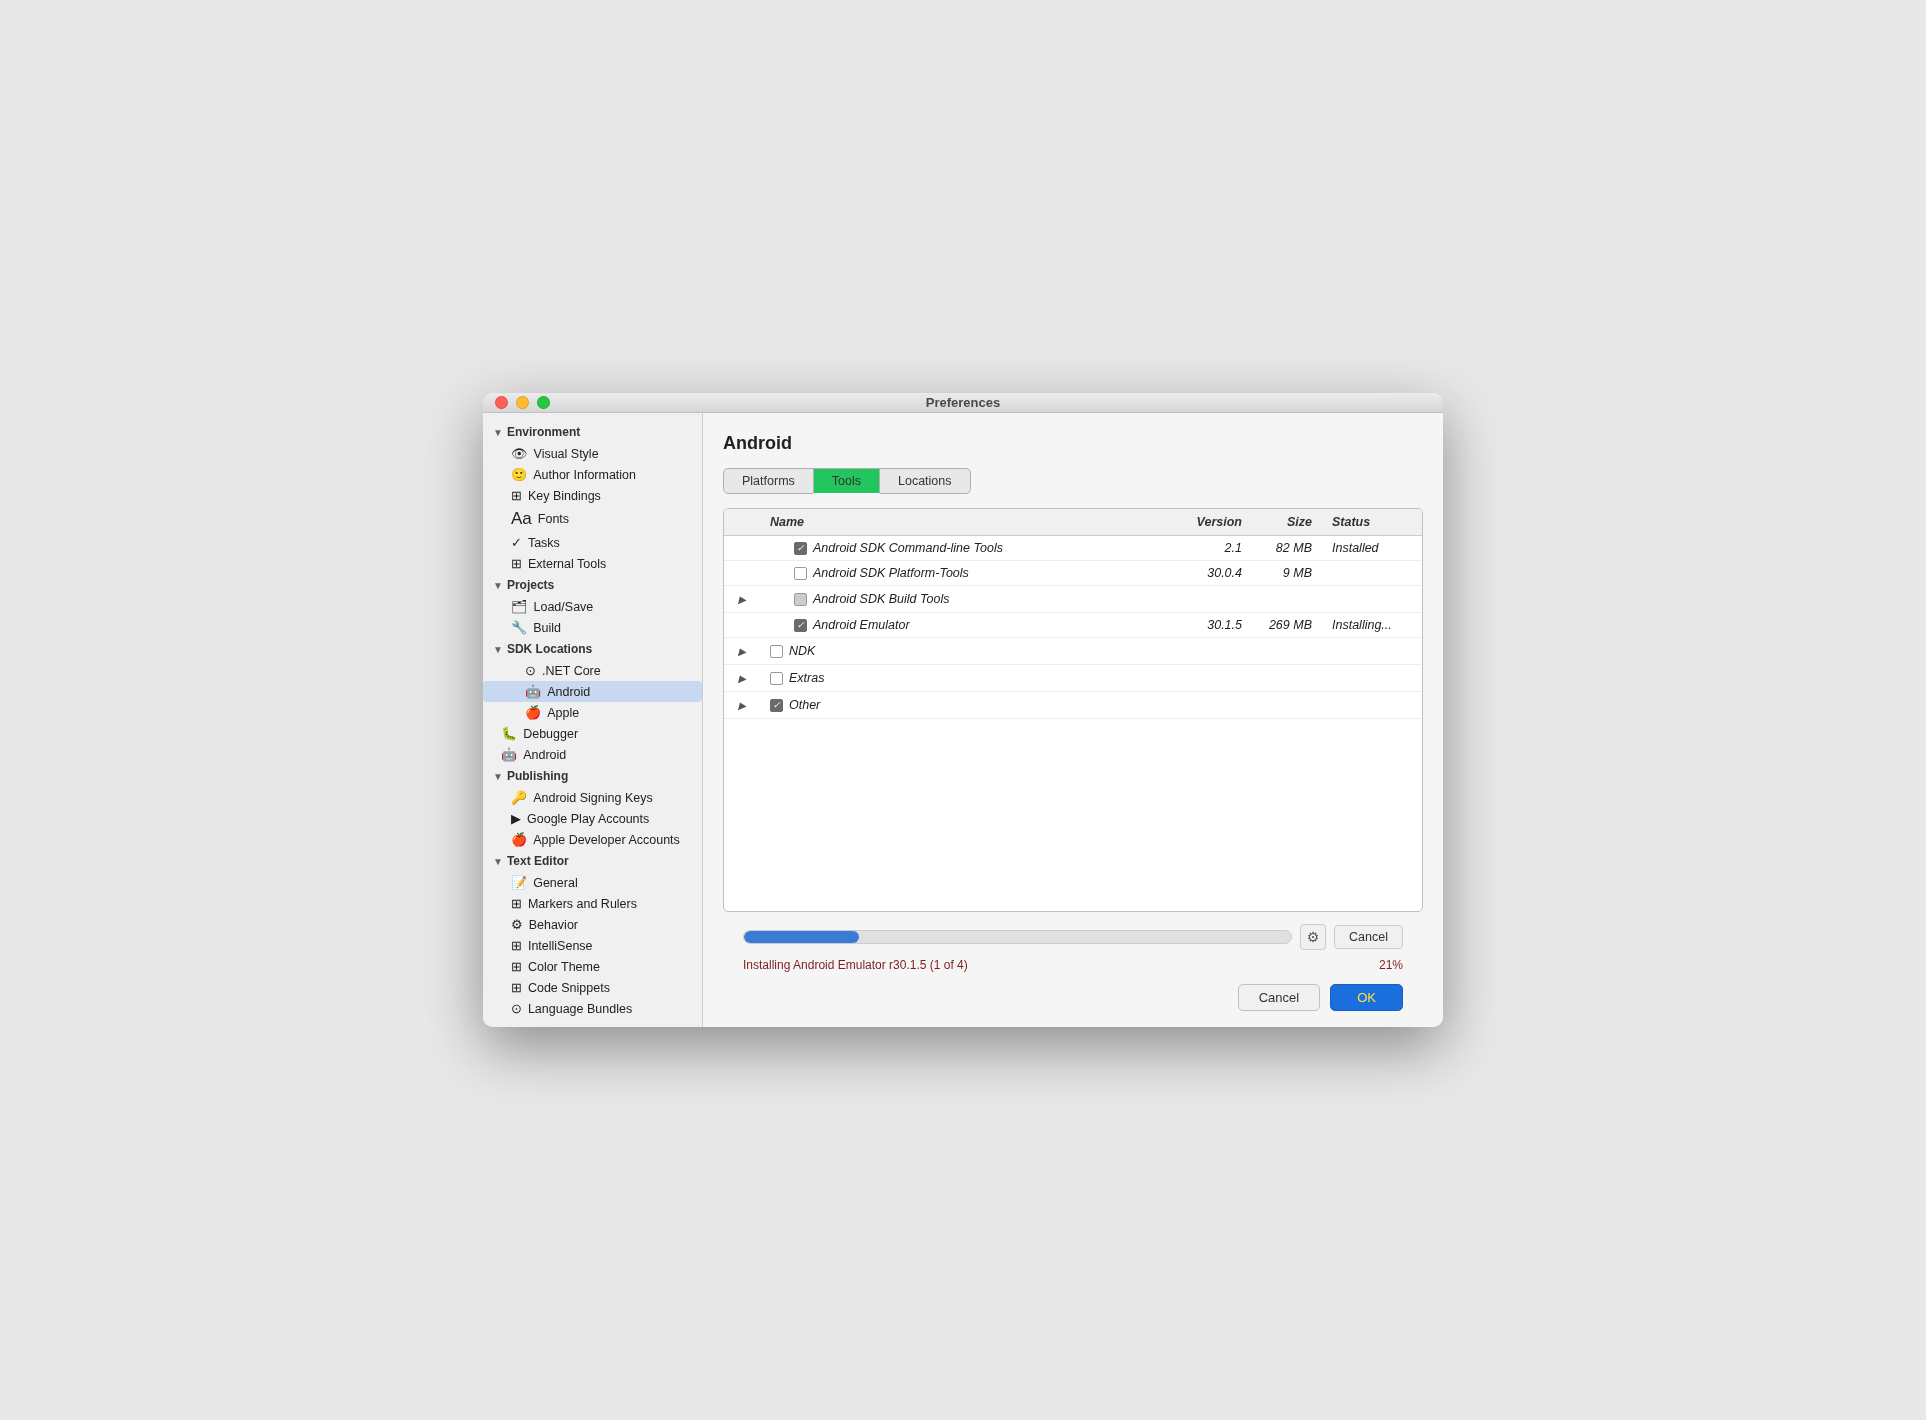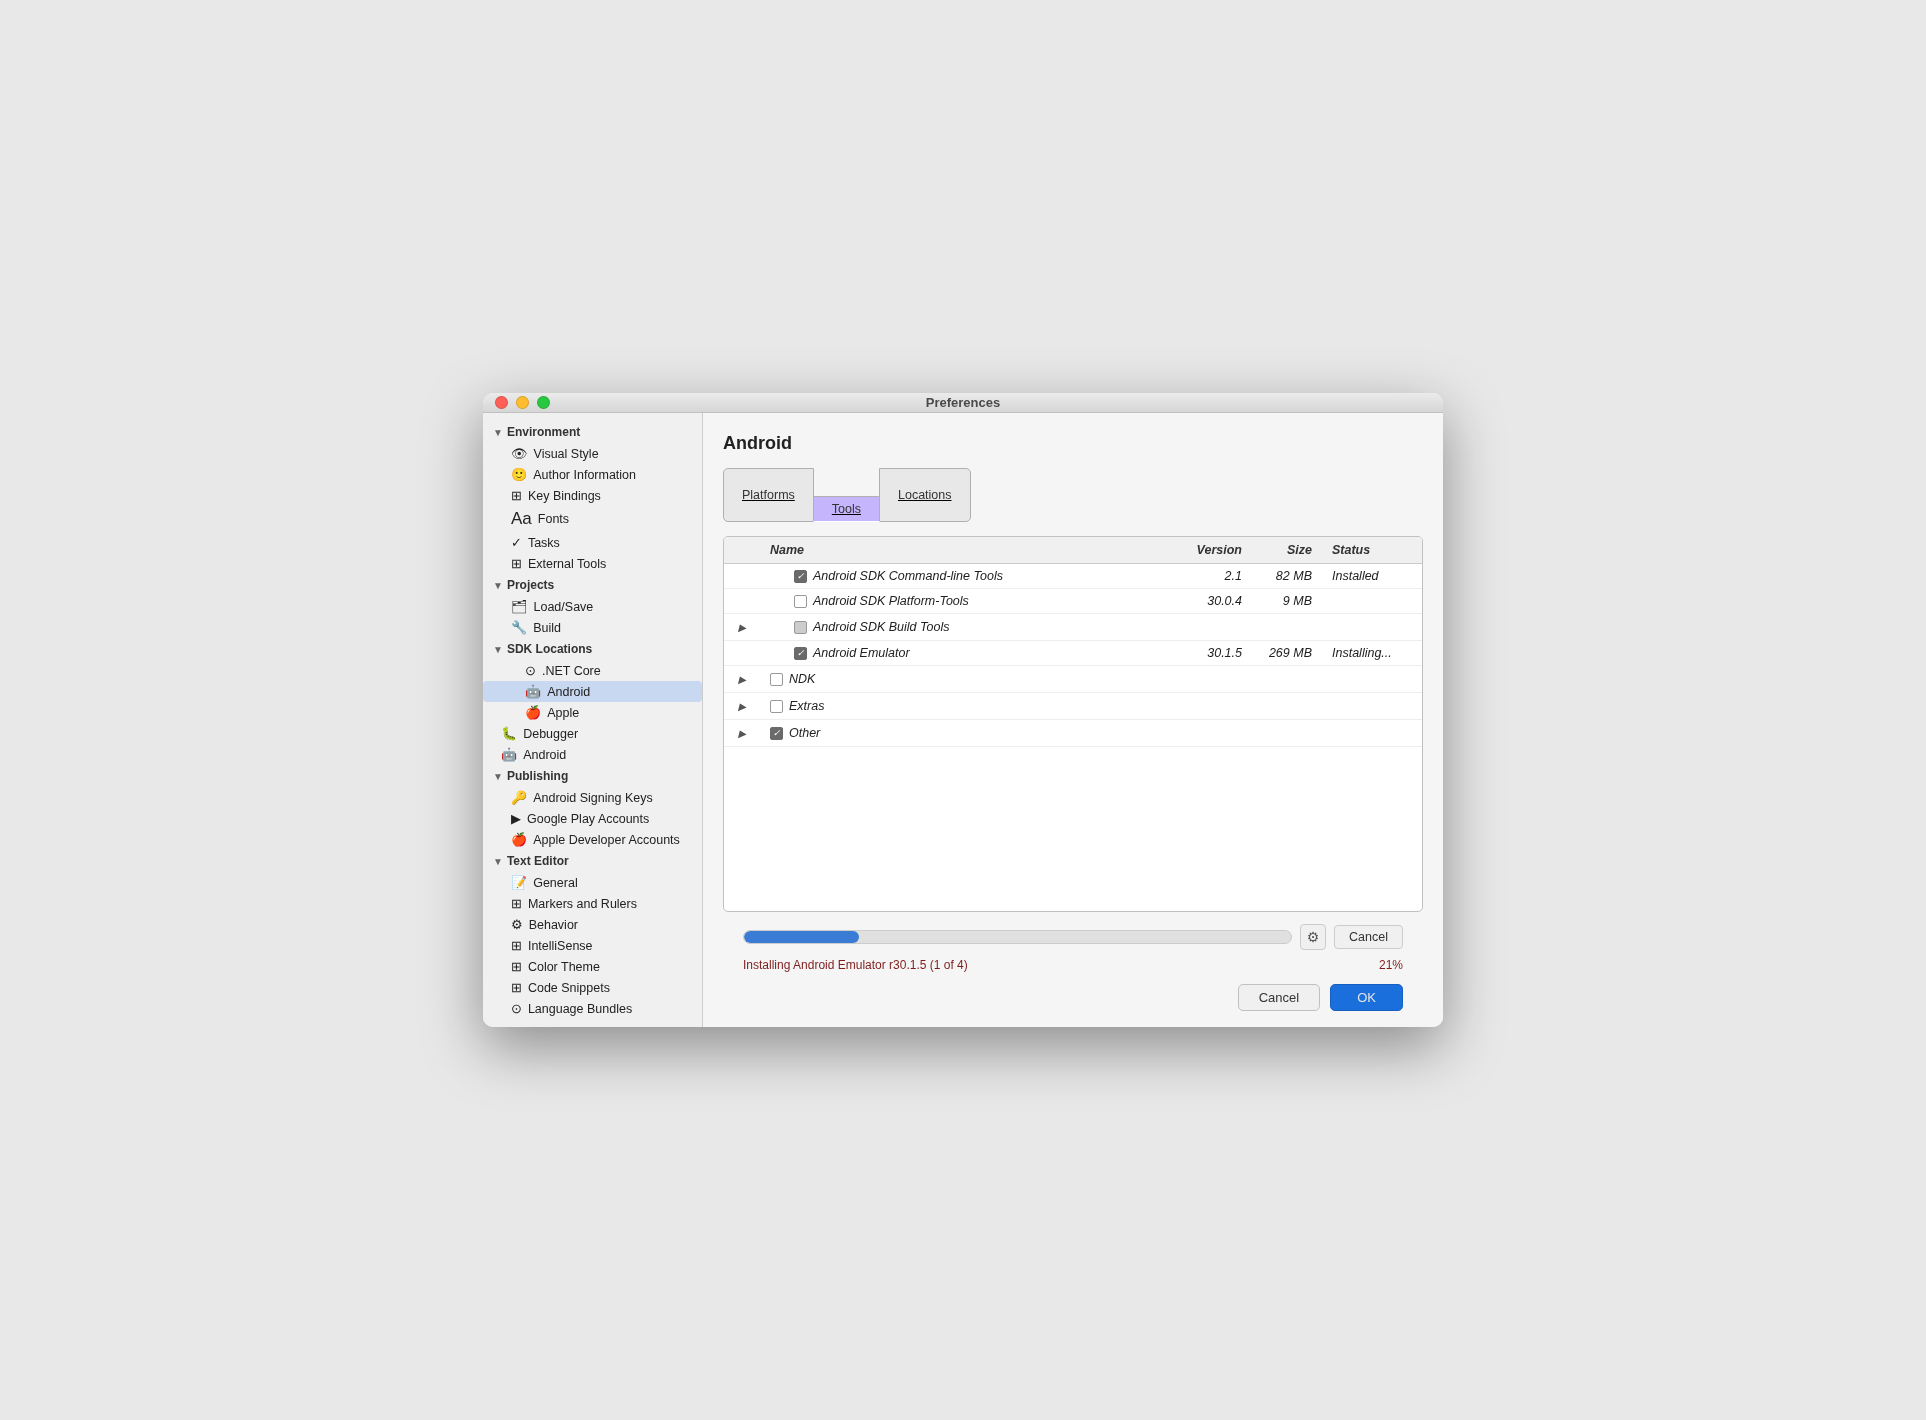--- a/index.html
+++ b/index.html
@@ -115,7 +115,6 @@
       display: flex;
       gap: 0;
       margin-bottom: 14px;
-      text-decoration: underline;
     }
     .tab-btn {
       padding: 5px 18px;

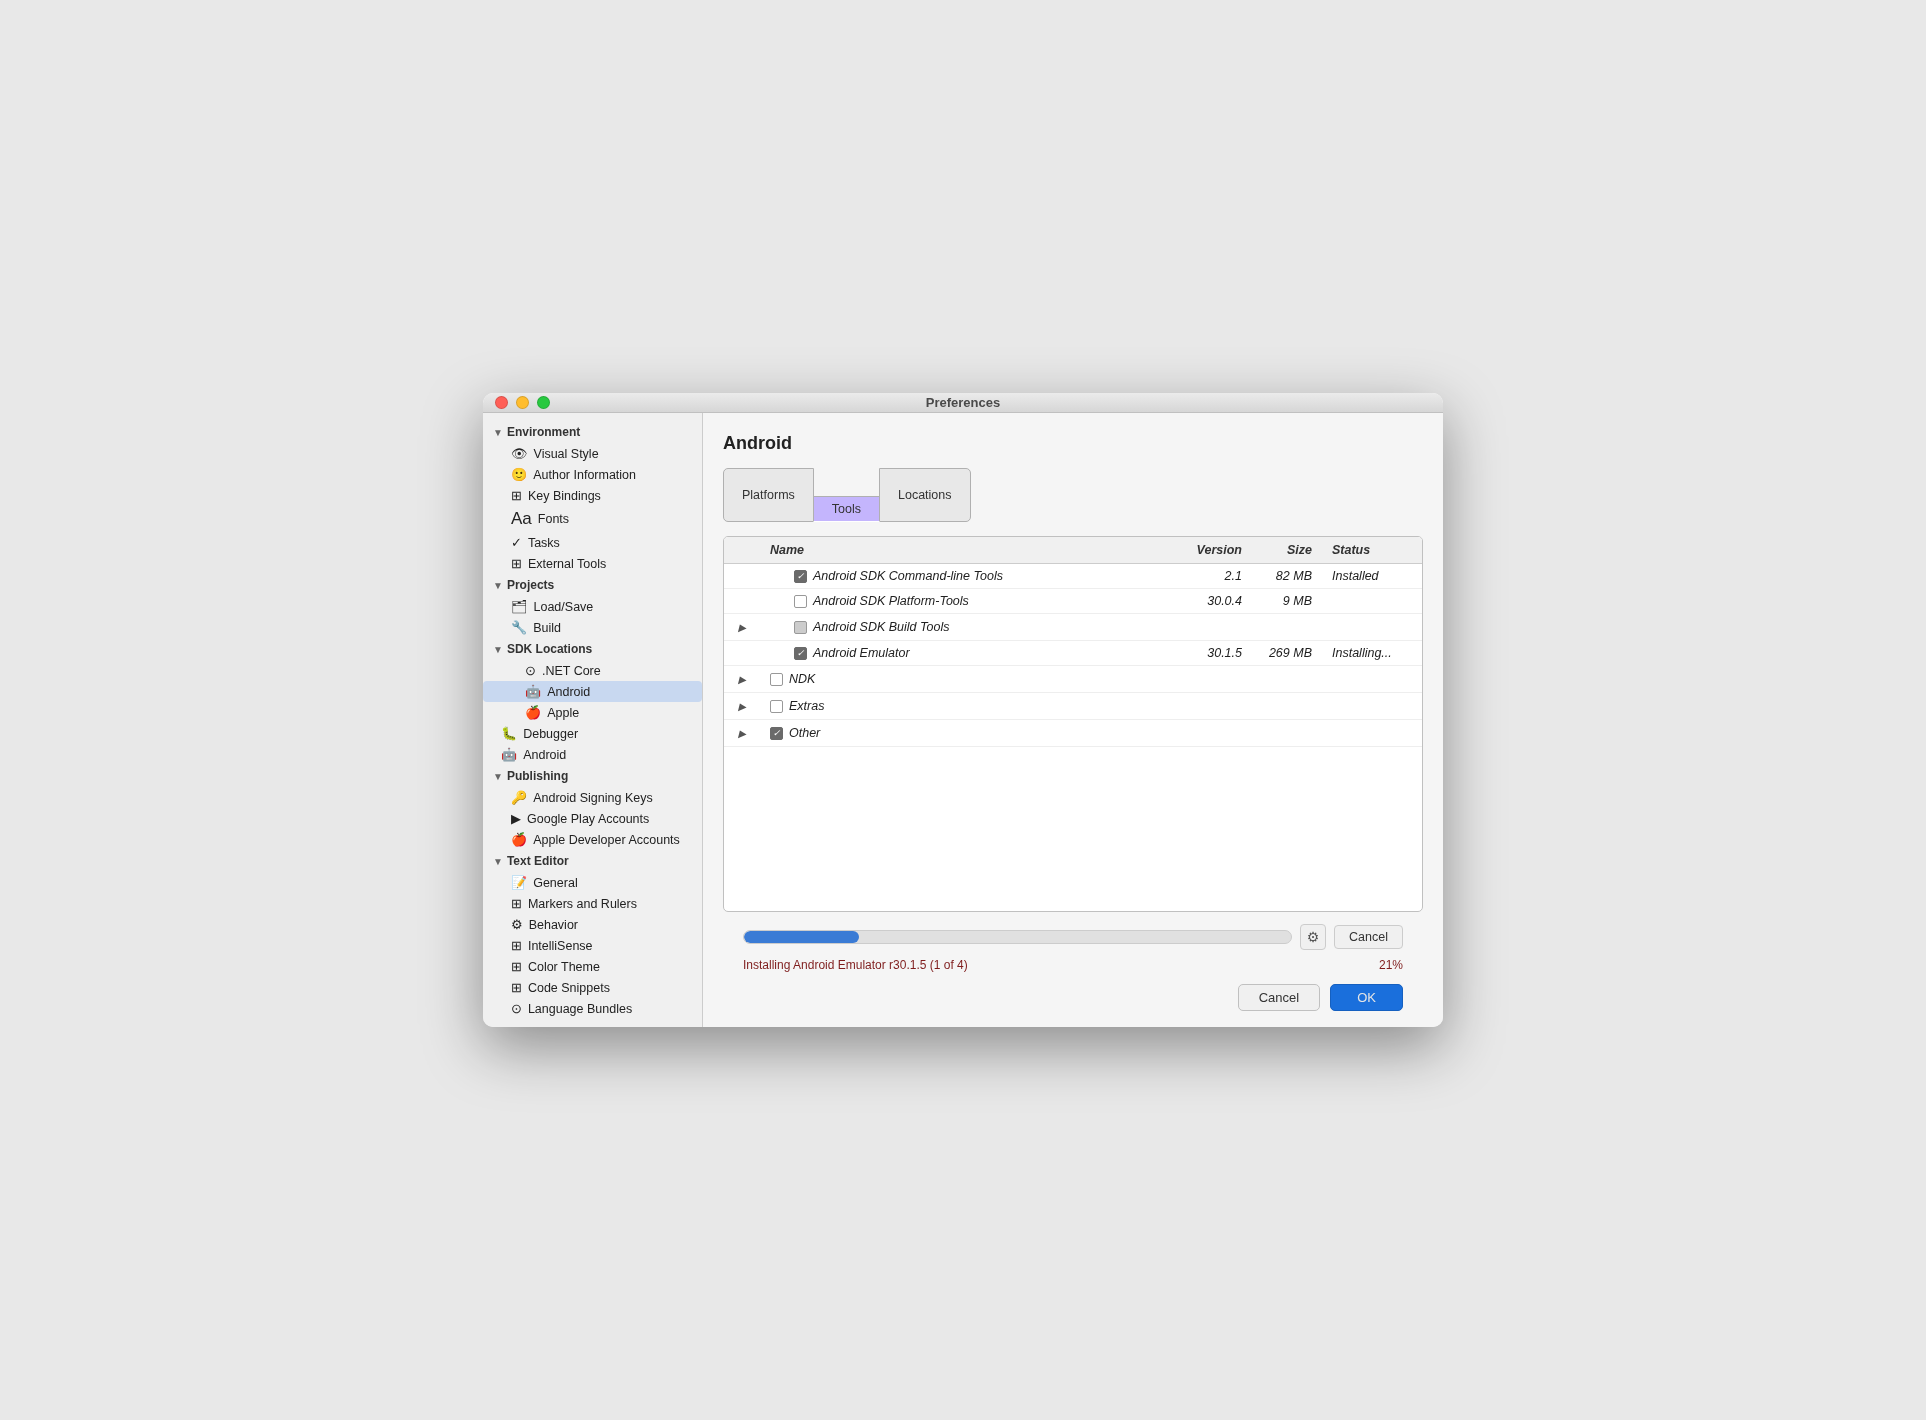--- a/index.html
+++ b/index.html
@@ -128,12 +128,11 @@
     .tab-btn:first-child { border-radius: 5px 0 0 5px; }
     .tab-btn:last-child { border-radius: 0 5px 5px 0; }
     .tab-btn.active {
-      background: #c4b5fd;
+      background: #22c55e;
       border-bottom-color: #fff;
       font-weight: 500;
       z-index: 1;
       position: relative;
-      margin-top: 28px;
     }
     .content-box {
       border: 1px solid #c0c0c0;

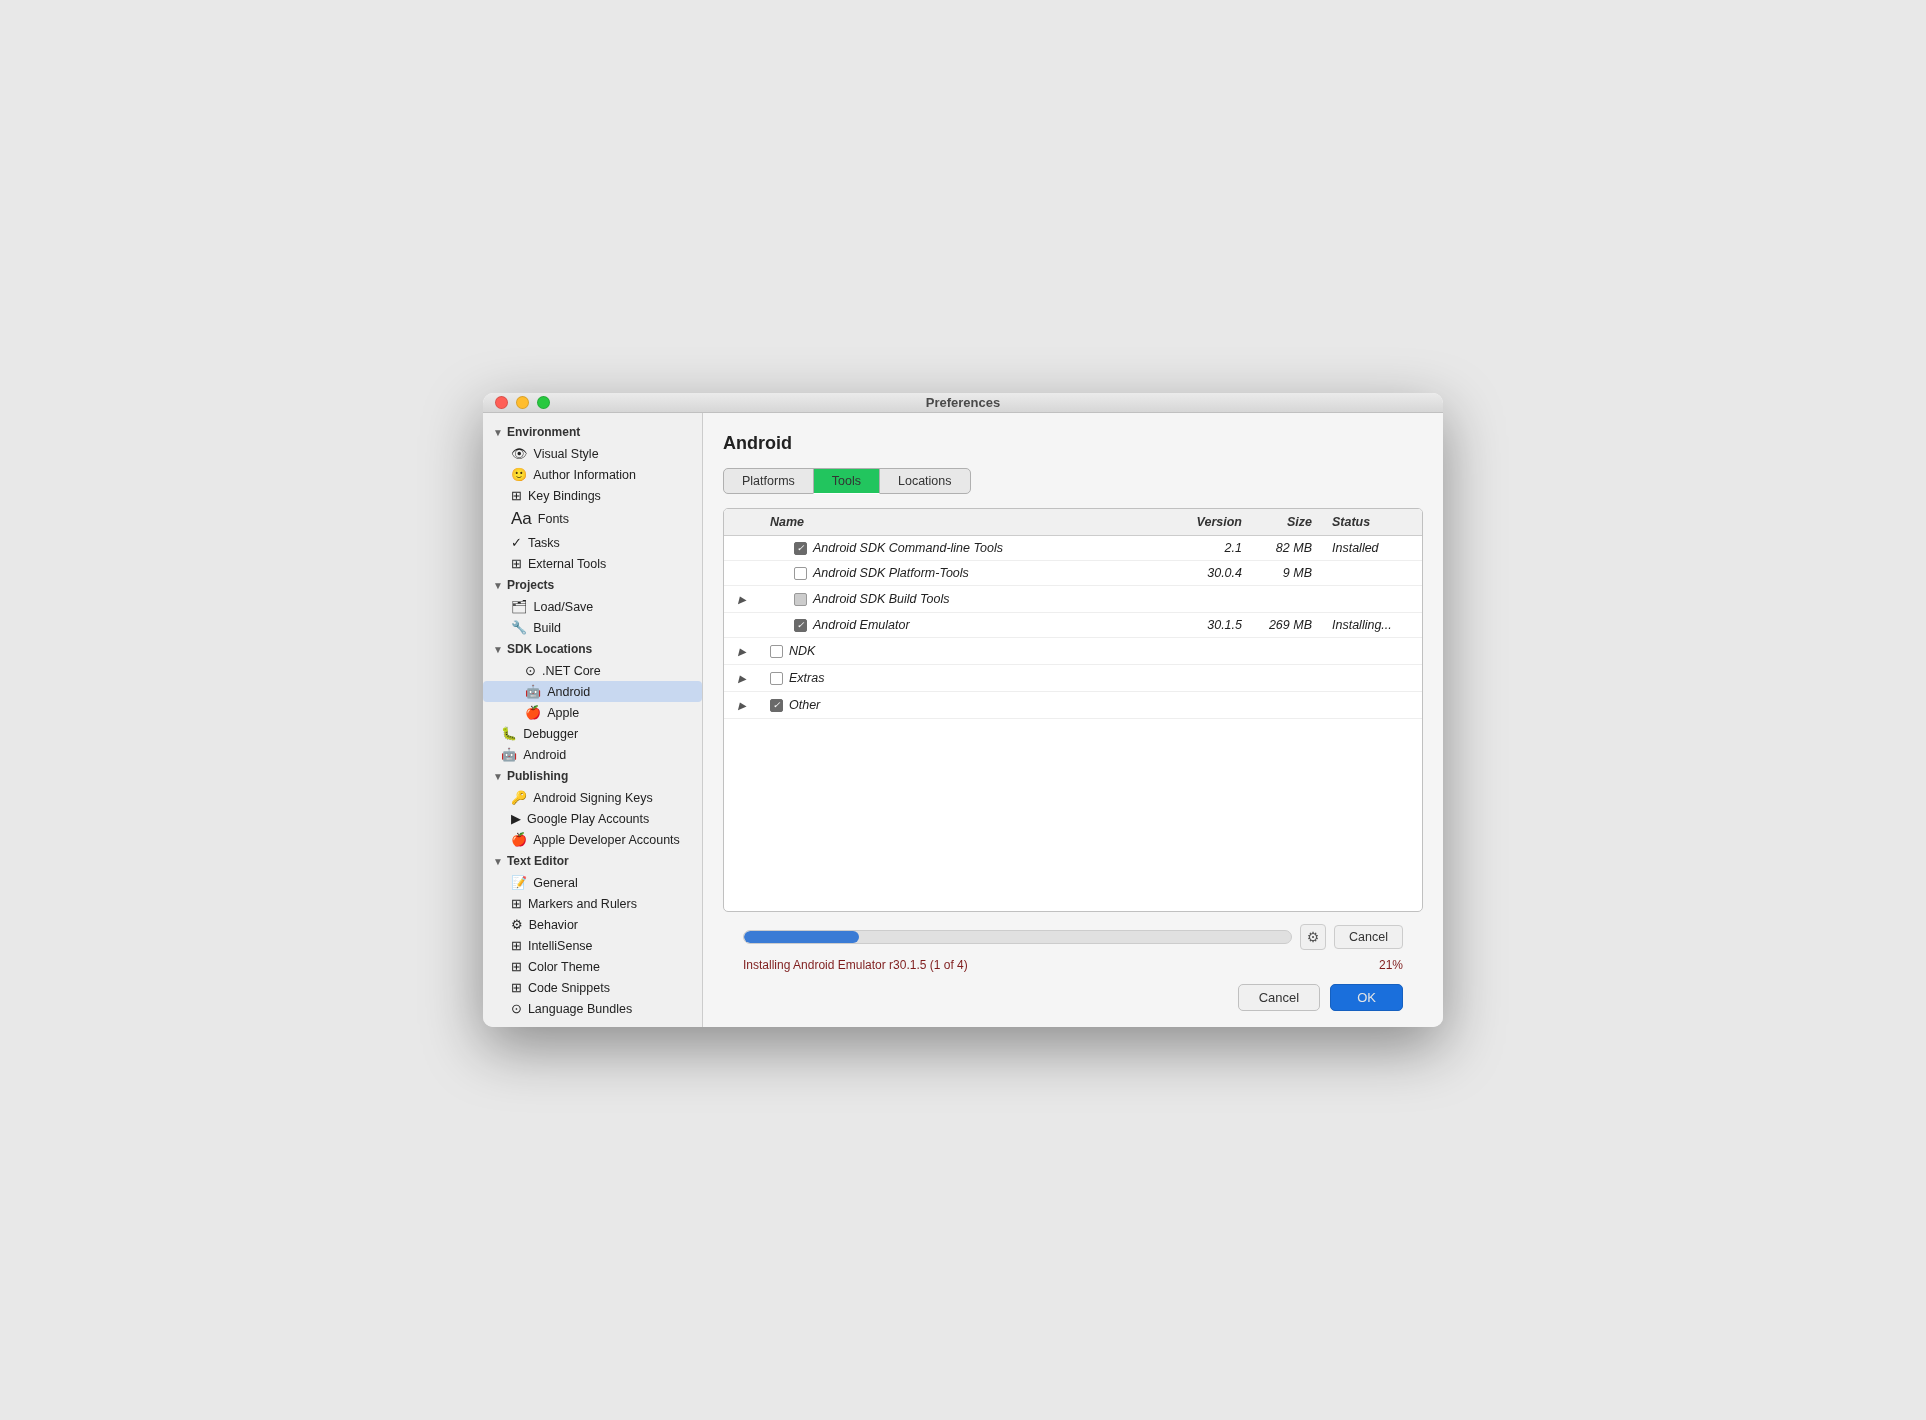--- a/index.html
+++ b/index.html
@@ -284,7 +284,7 @@
       border-radius: 5px;
       font-size: 13px;
       cursor: pointer;
-      color: #e5e5e5;
+      color: #fde047;
       font-weight: 500;
       text-align: right;
     }

